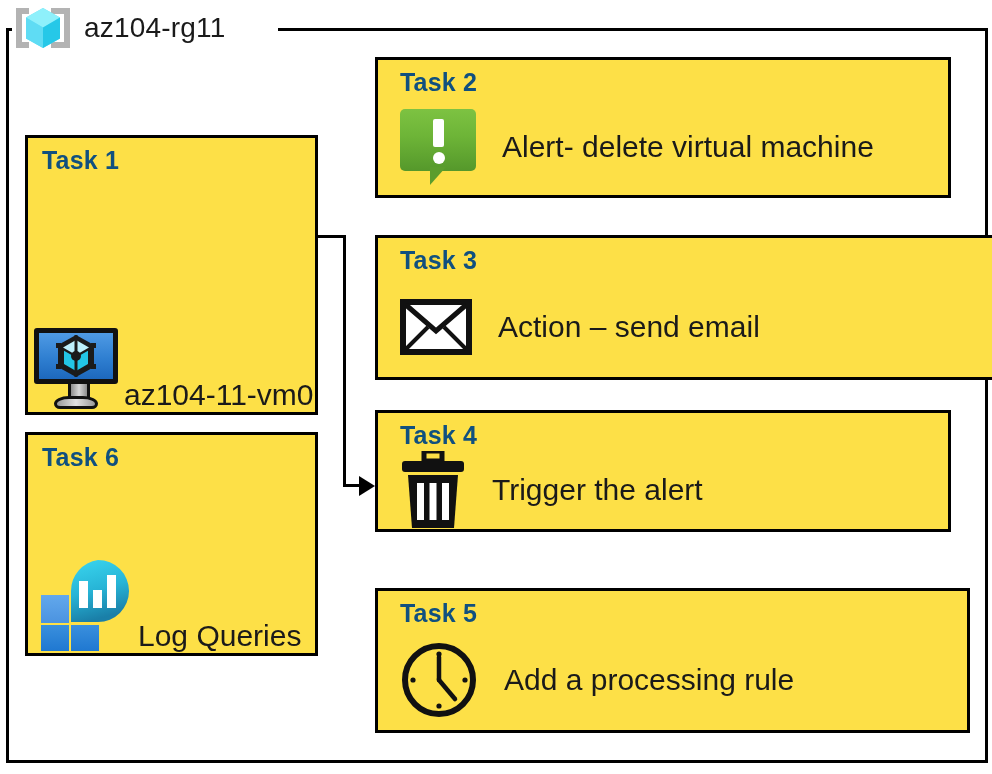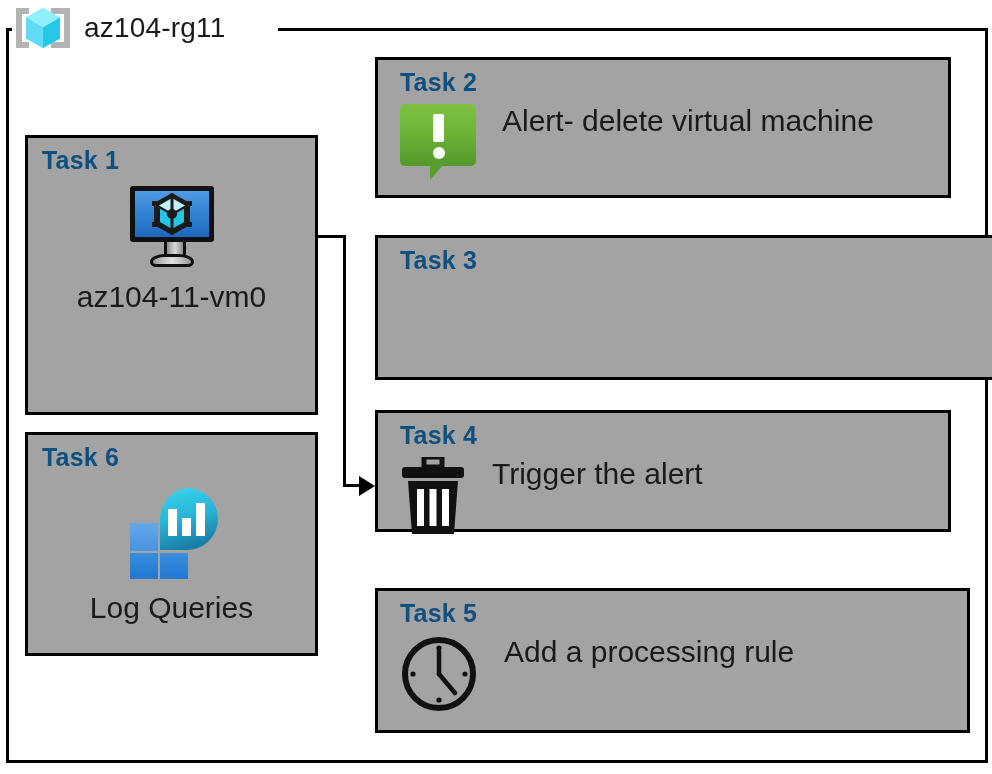--- a/index.html
+++ b/index.html
@@ -45,7 +45,7 @@
   .task-box{
     position:absolute;
     box-sizing:border-box;
-    background:#a3a3a3;
+    background:#fde047;
     border:3px solid #000;
   }
   .task-label{

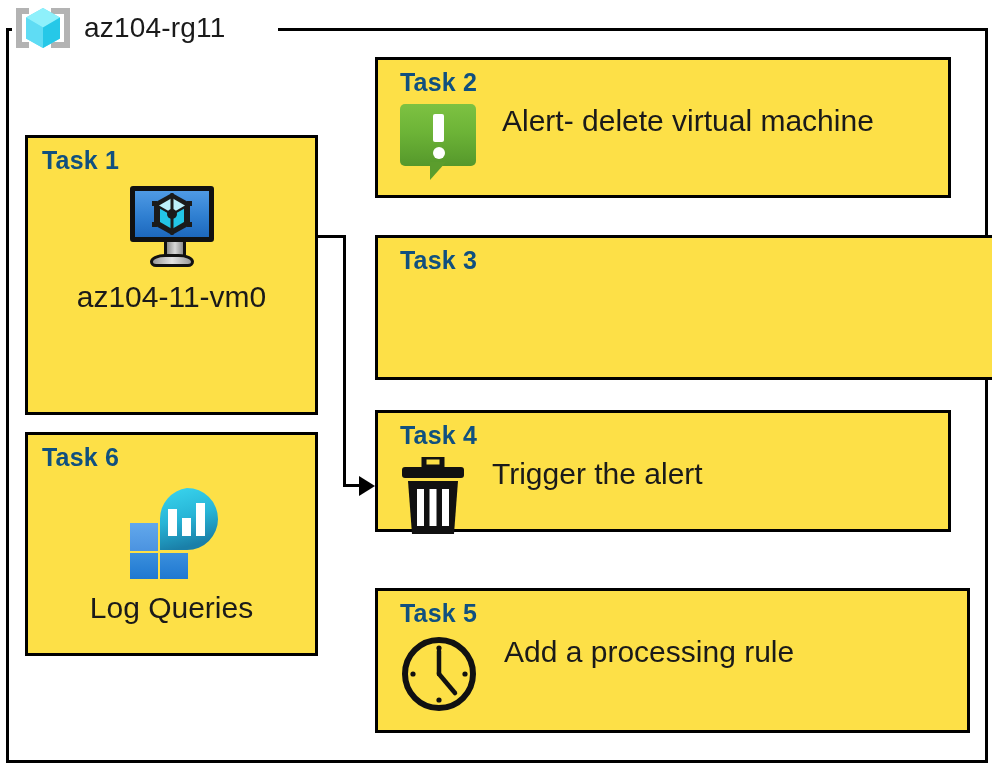--- a/index.html
+++ b/index.html
@@ -69,7 +69,7 @@
   .box-right .task-label{left:22px;top:8px;}
   .box-right .row{
     position:absolute;left:22px;right:10px;top:44px;bottom:6px;
-    display:flex;gap:26px;
+    display:flex;align-items:center;gap:26px;
   }
 
   

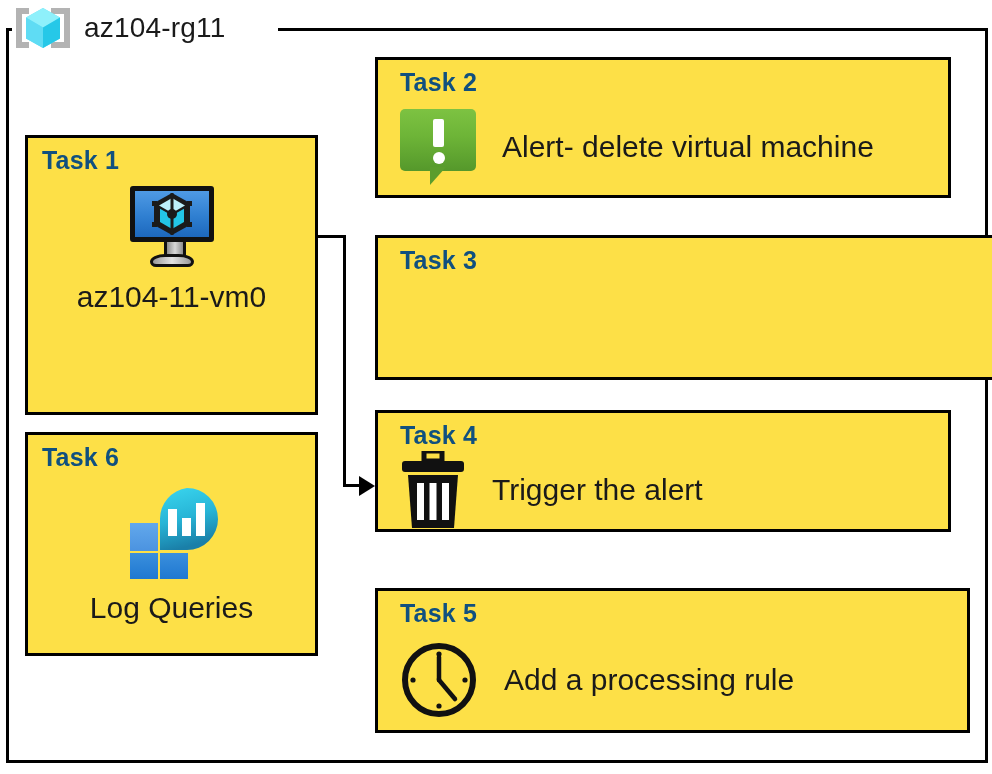--- a/index.html
+++ b/index.html
@@ -249,6 +249,16 @@
 
   <div class="task-box box-right" style="left:375px;top:235px;width:628px;height:145px;">
     <div class="task-label">Task 3</div>
+    <div class="row">
+      <div class="mail-icon">
+        <svg width="72" height="56" viewBox="0 0 72 56">
+          <rect x="3" y="3" width="66" height="50" fill="#fff" stroke="#111" stroke-width="6"></rect>
+          <path d="M6,6 L36,32 L66,6" fill="none" stroke="#111" stroke-width="5"></path>
+          <path d="M6,50 L28,28 M66,50 L44,28" fill="none" stroke="#111" stroke-width="4"></path>
+        </svg>
+      </div>
+      <div class="task-body-text">Action – send email</div>
+    </div>
   </div>
 
   <div class="task-box box-right" style="left:375px;top:410px;width:576px;height:122px;">

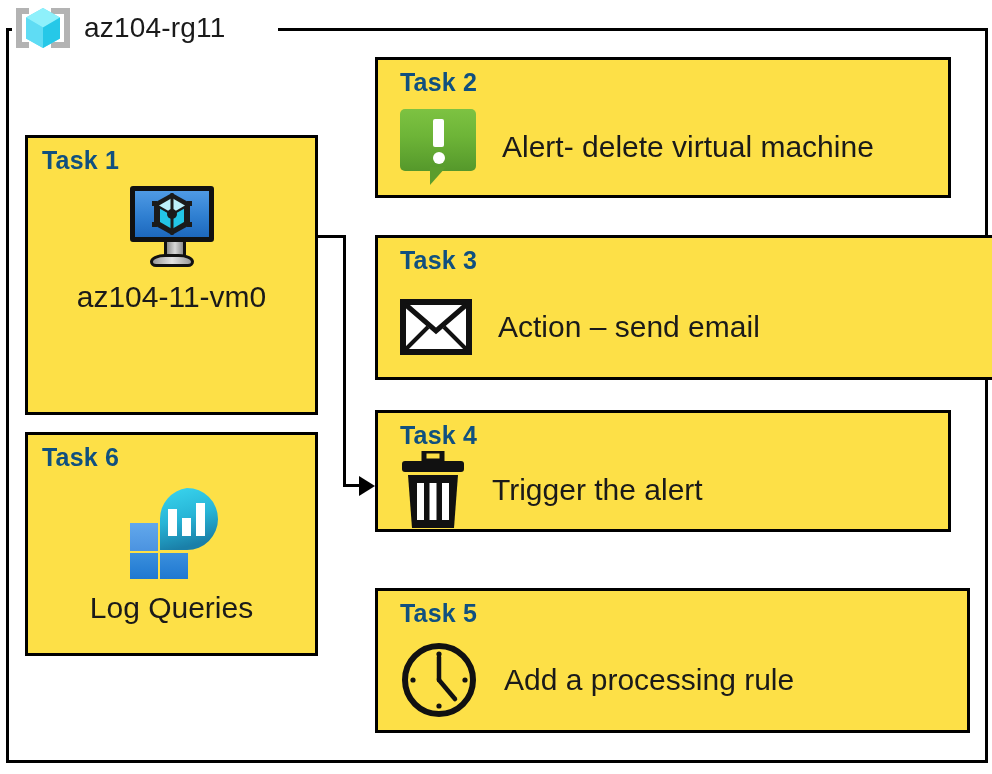--- a/index.html
+++ b/index.html
@@ -61,7 +61,7 @@
   .box-left .task-label{left:14px;top:8px;}
   .box-left .stack{
     position:absolute;left:0;right:0;top:48px;bottom:0;
-    display:flex;flex-direction:column;align-items:center;justify-content:flex-start;
+    display:flex;flex-direction:row;align-items:flex-end;justify-content:flex-start;
   }
   .box-left .caption{margin-top:10px;font-size:30px;color:#1a1a1a;white-space:nowrap;}
 

